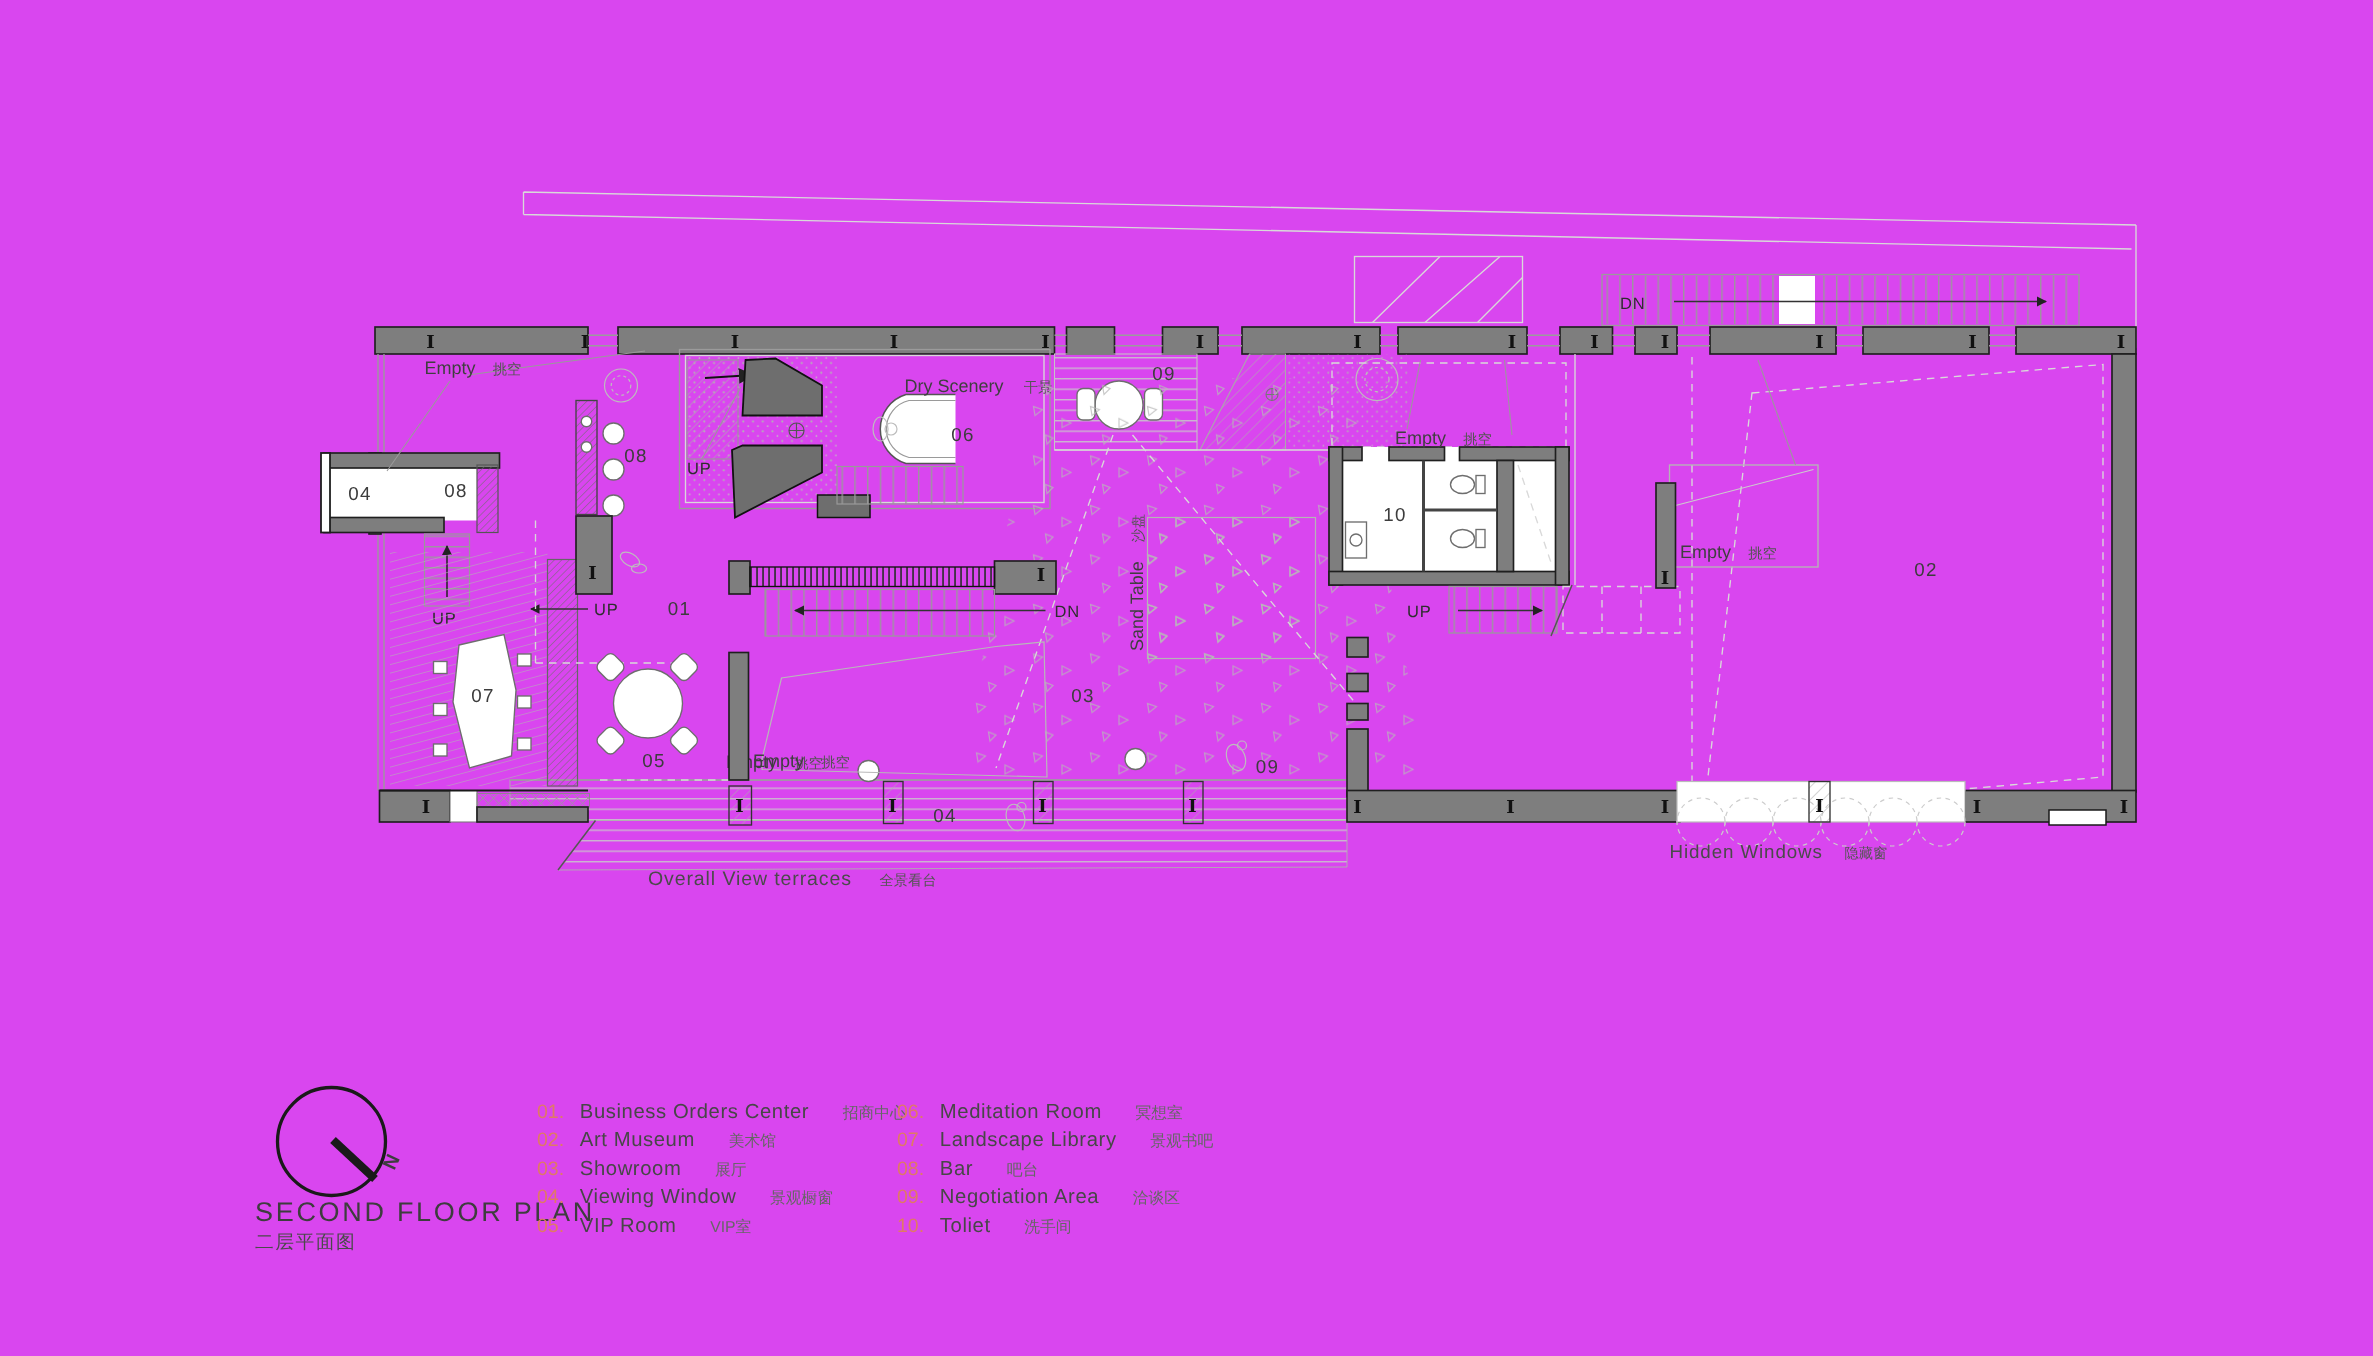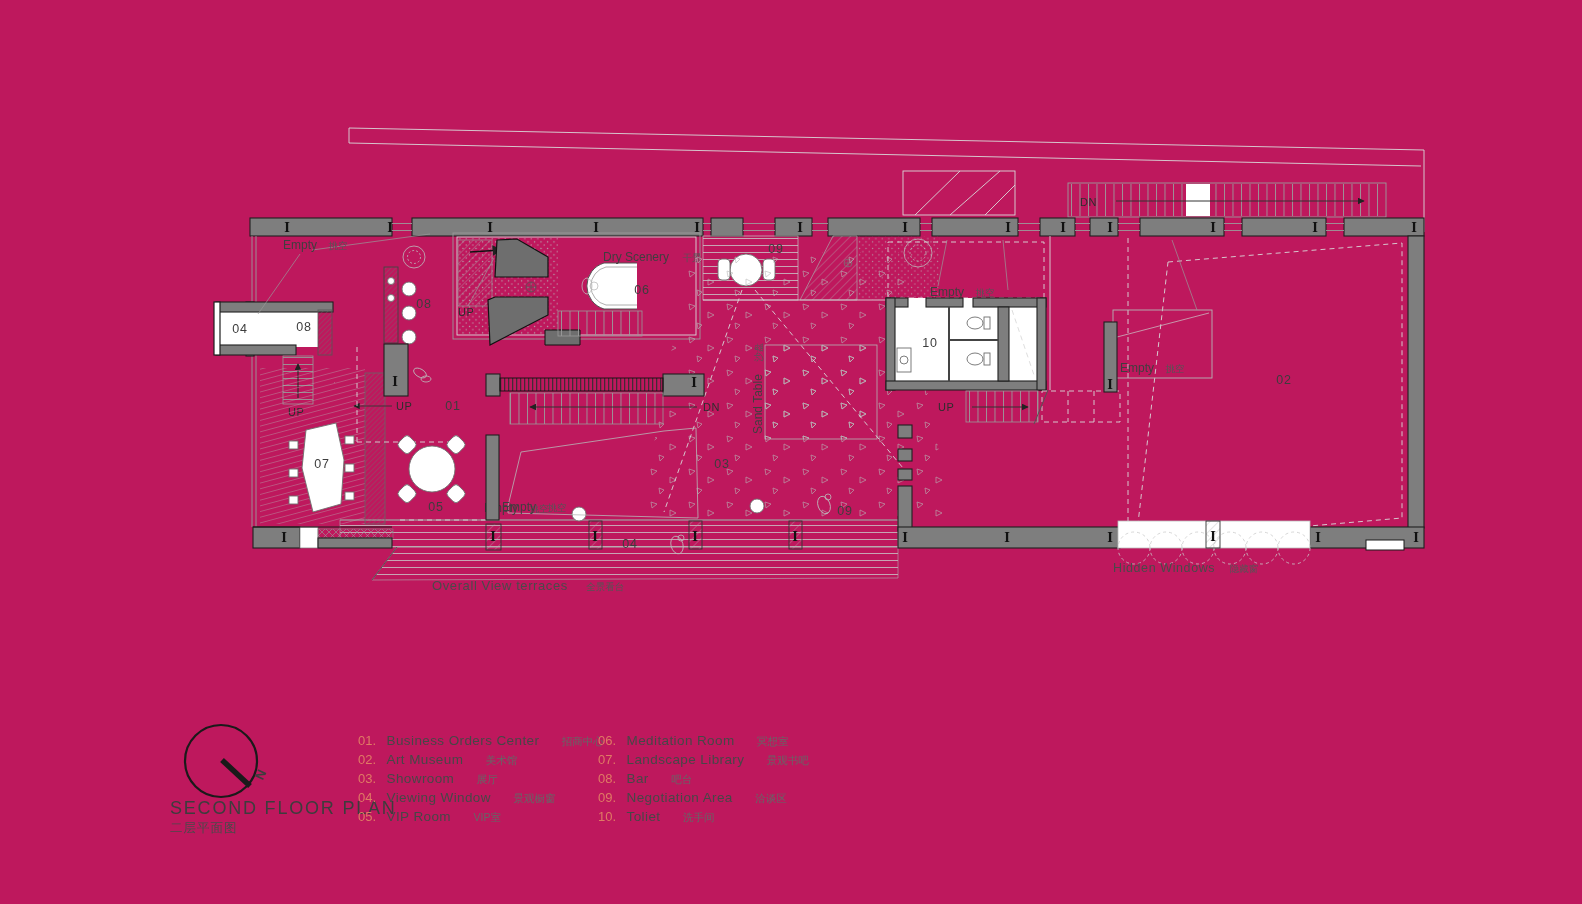--- a/index.html
+++ b/index.html
@@ -3,7 +3,7 @@
 <meta charset="utf-8">
 <style>
   html,body{margin:0;padding:0;background:#ffffff;}
-  .stage{position:relative;width:1582px;height:904px;background:#be185d;overflow:hidden;
+  .stage{position:relative;width:1582px;height:904px;background:#d946ef;overflow:hidden;
          font-family:"Liberation Sans",sans-serif;}
   svg{position:absolute;left:0;top:0;}
   svg text{font-family:"Liberation Sans",sans-serif;fill:#3d3d3d;}

